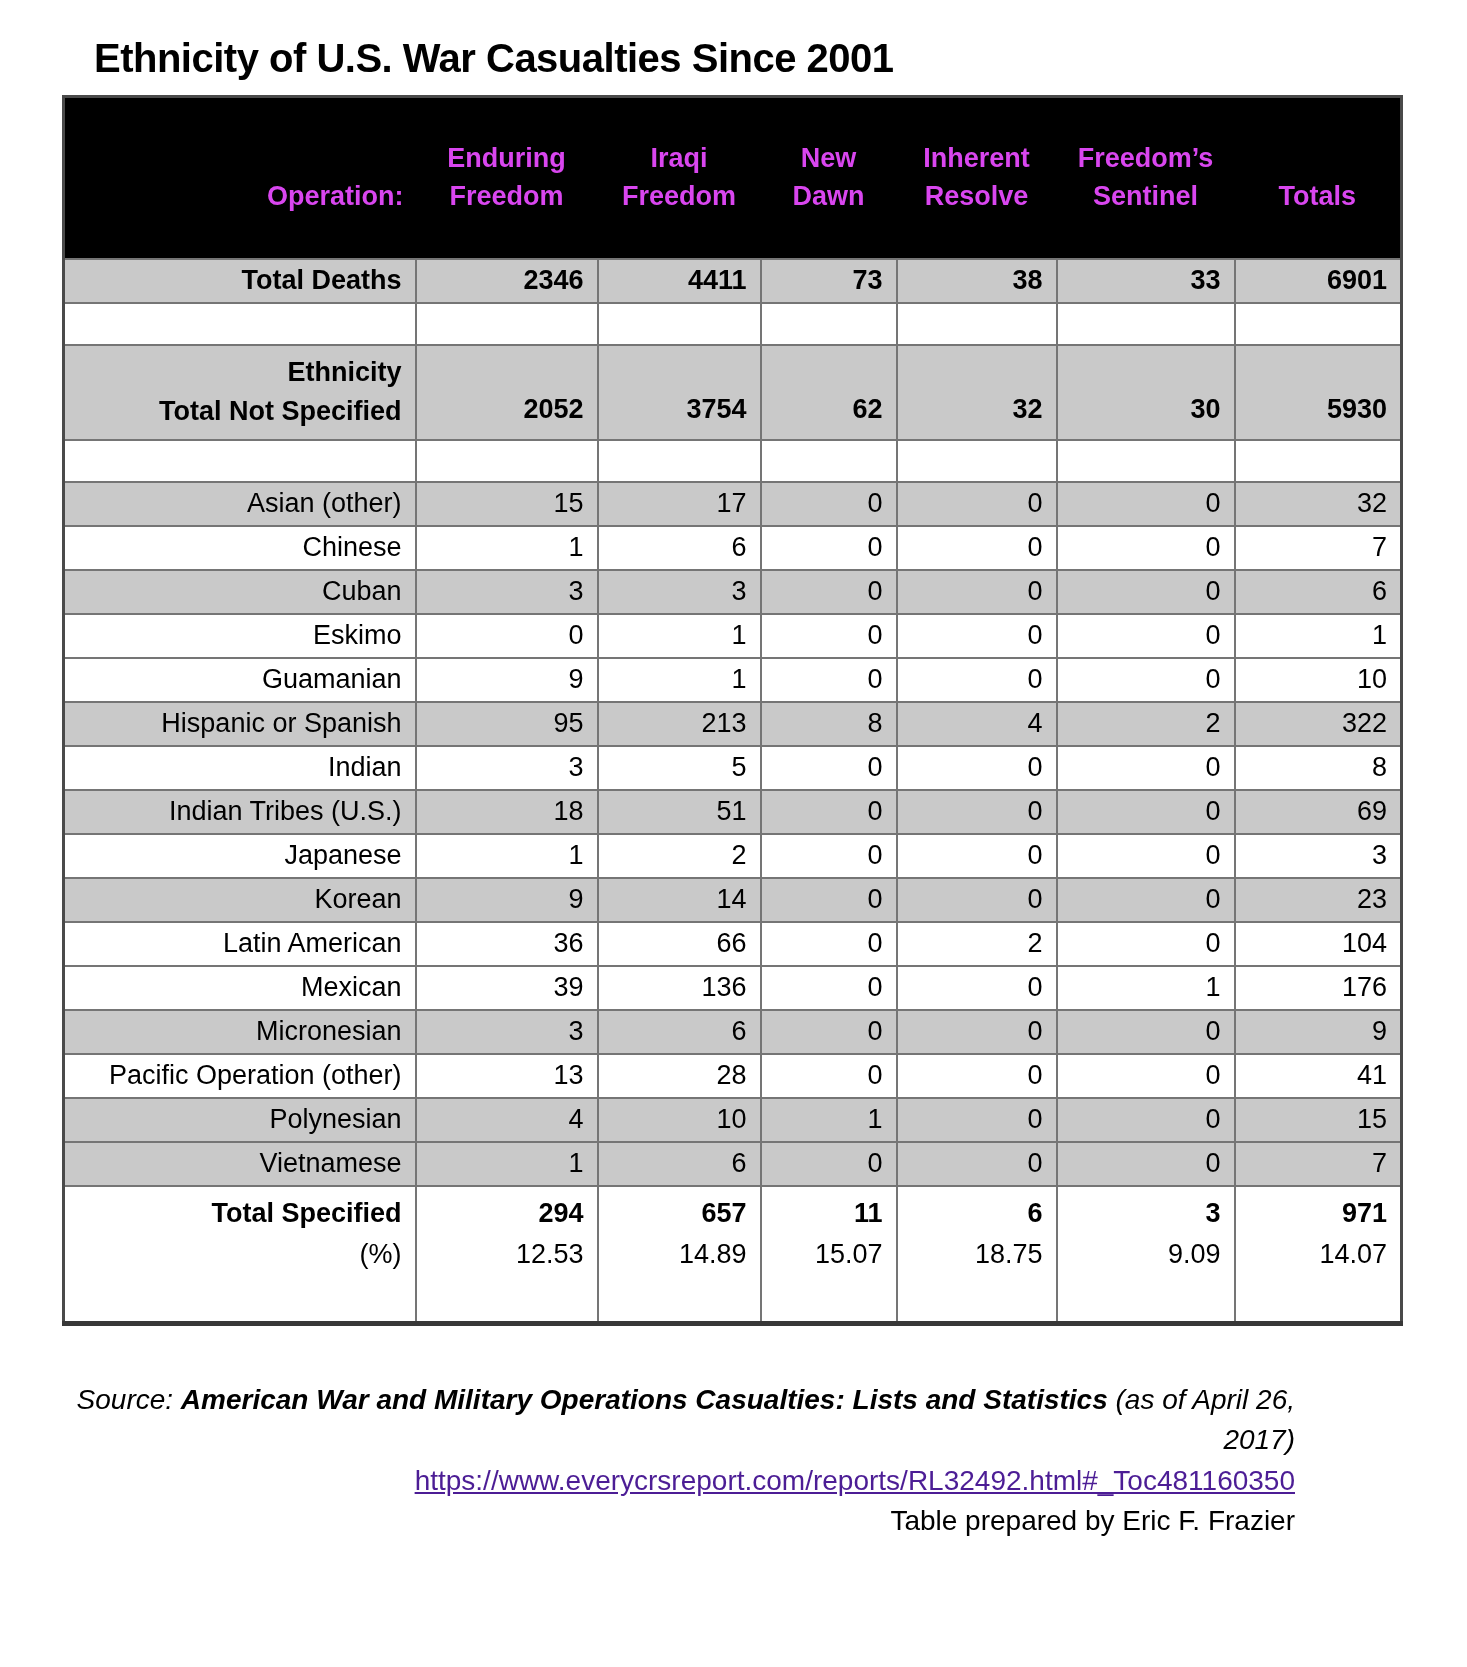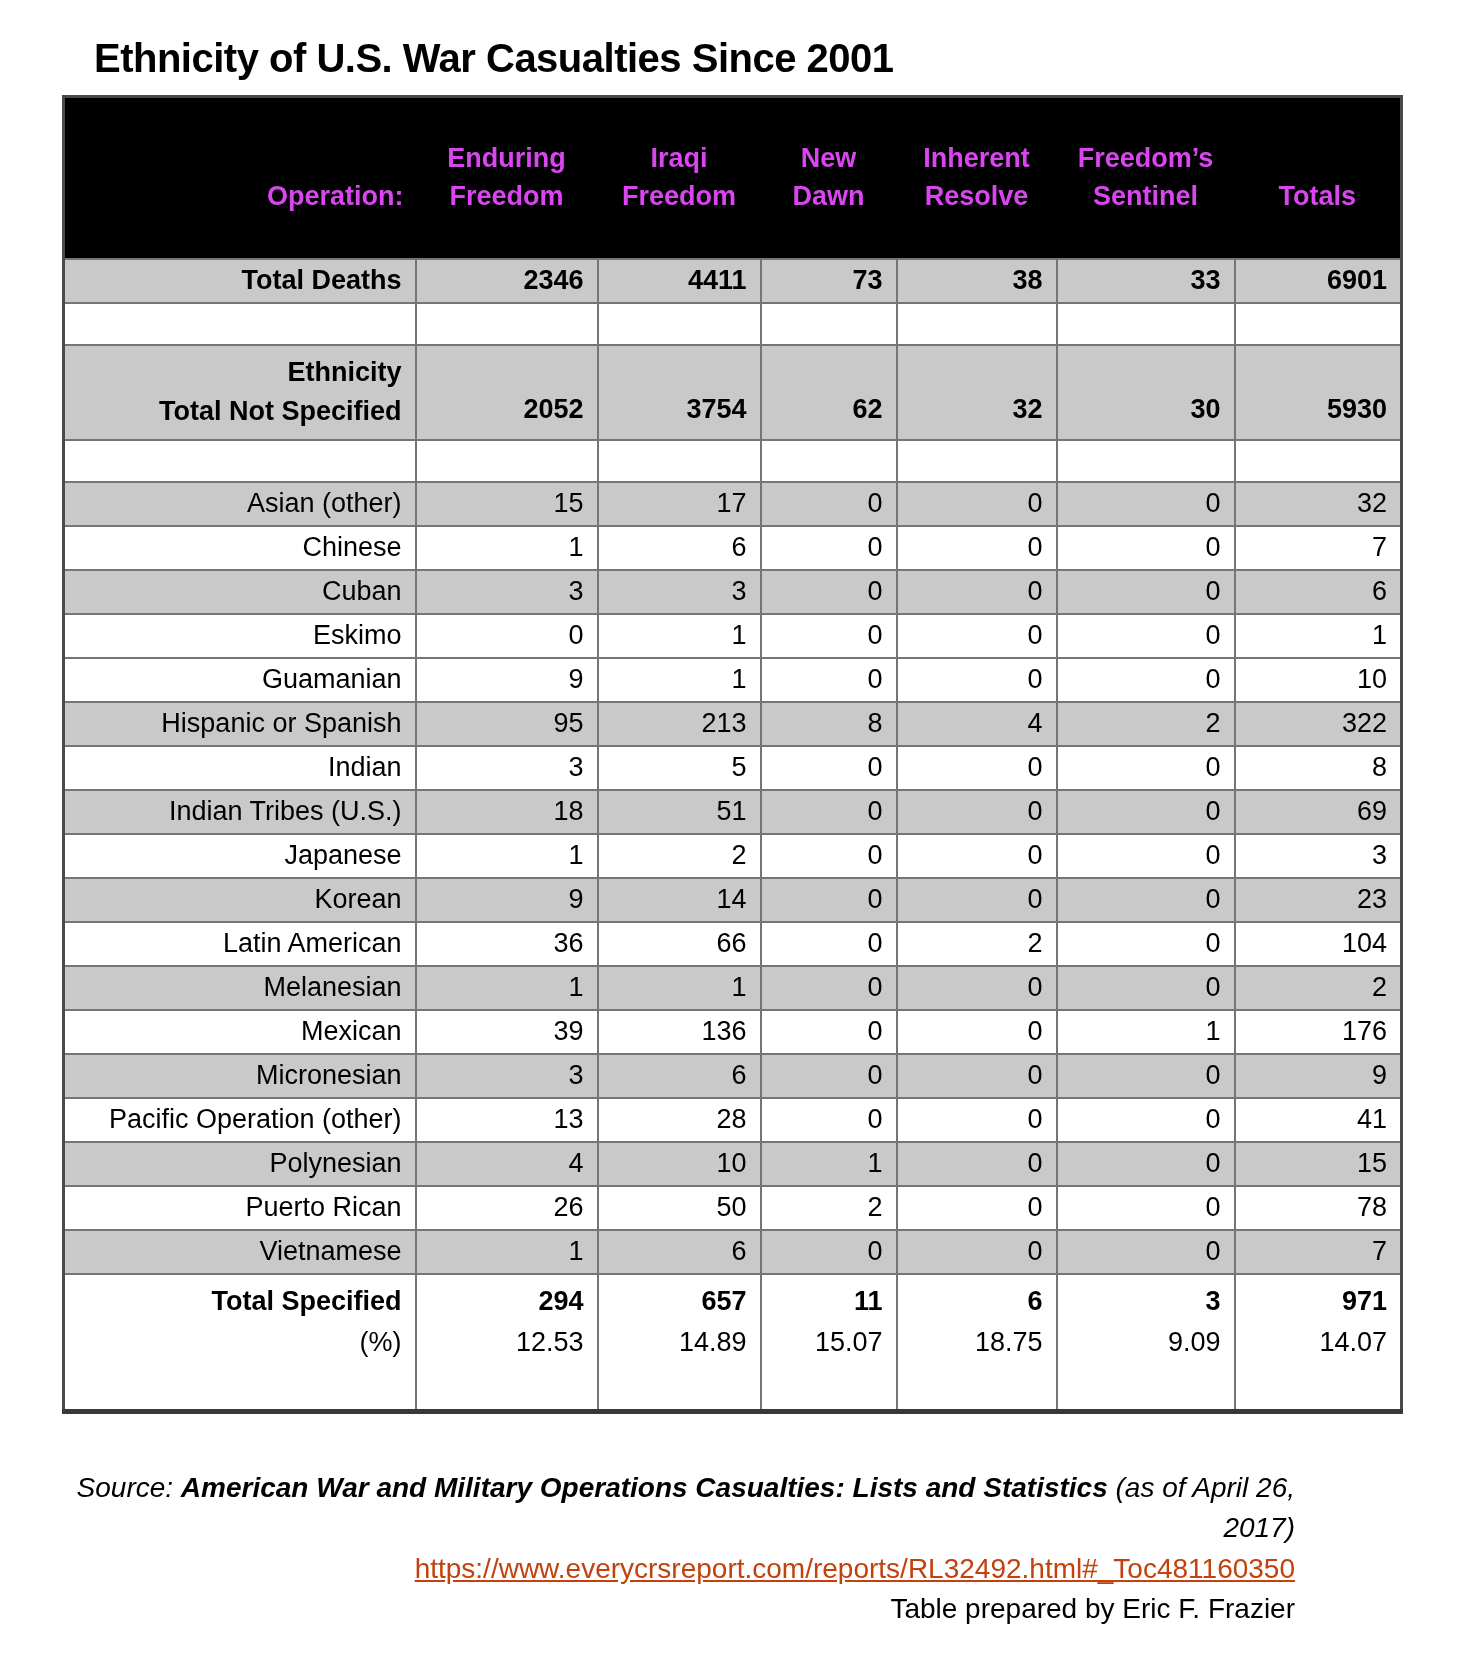--- a/index.html
+++ b/index.html
@@ -196,15 +196,6 @@
           <td>0</td>
           <td>104</td>
         </tr>
-        <tr class="ethnicity gray">
-          <td>Melanesian</td>
-          <td>1</td>
-          <td>1</td>
-          <td>0</td>
-          <td>0</td>
-          <td>0</td>
-          <td>2</td>
-        </tr>
         <tr class="ethnicity">
           <td>Mexican</td>
           <td>39</td>

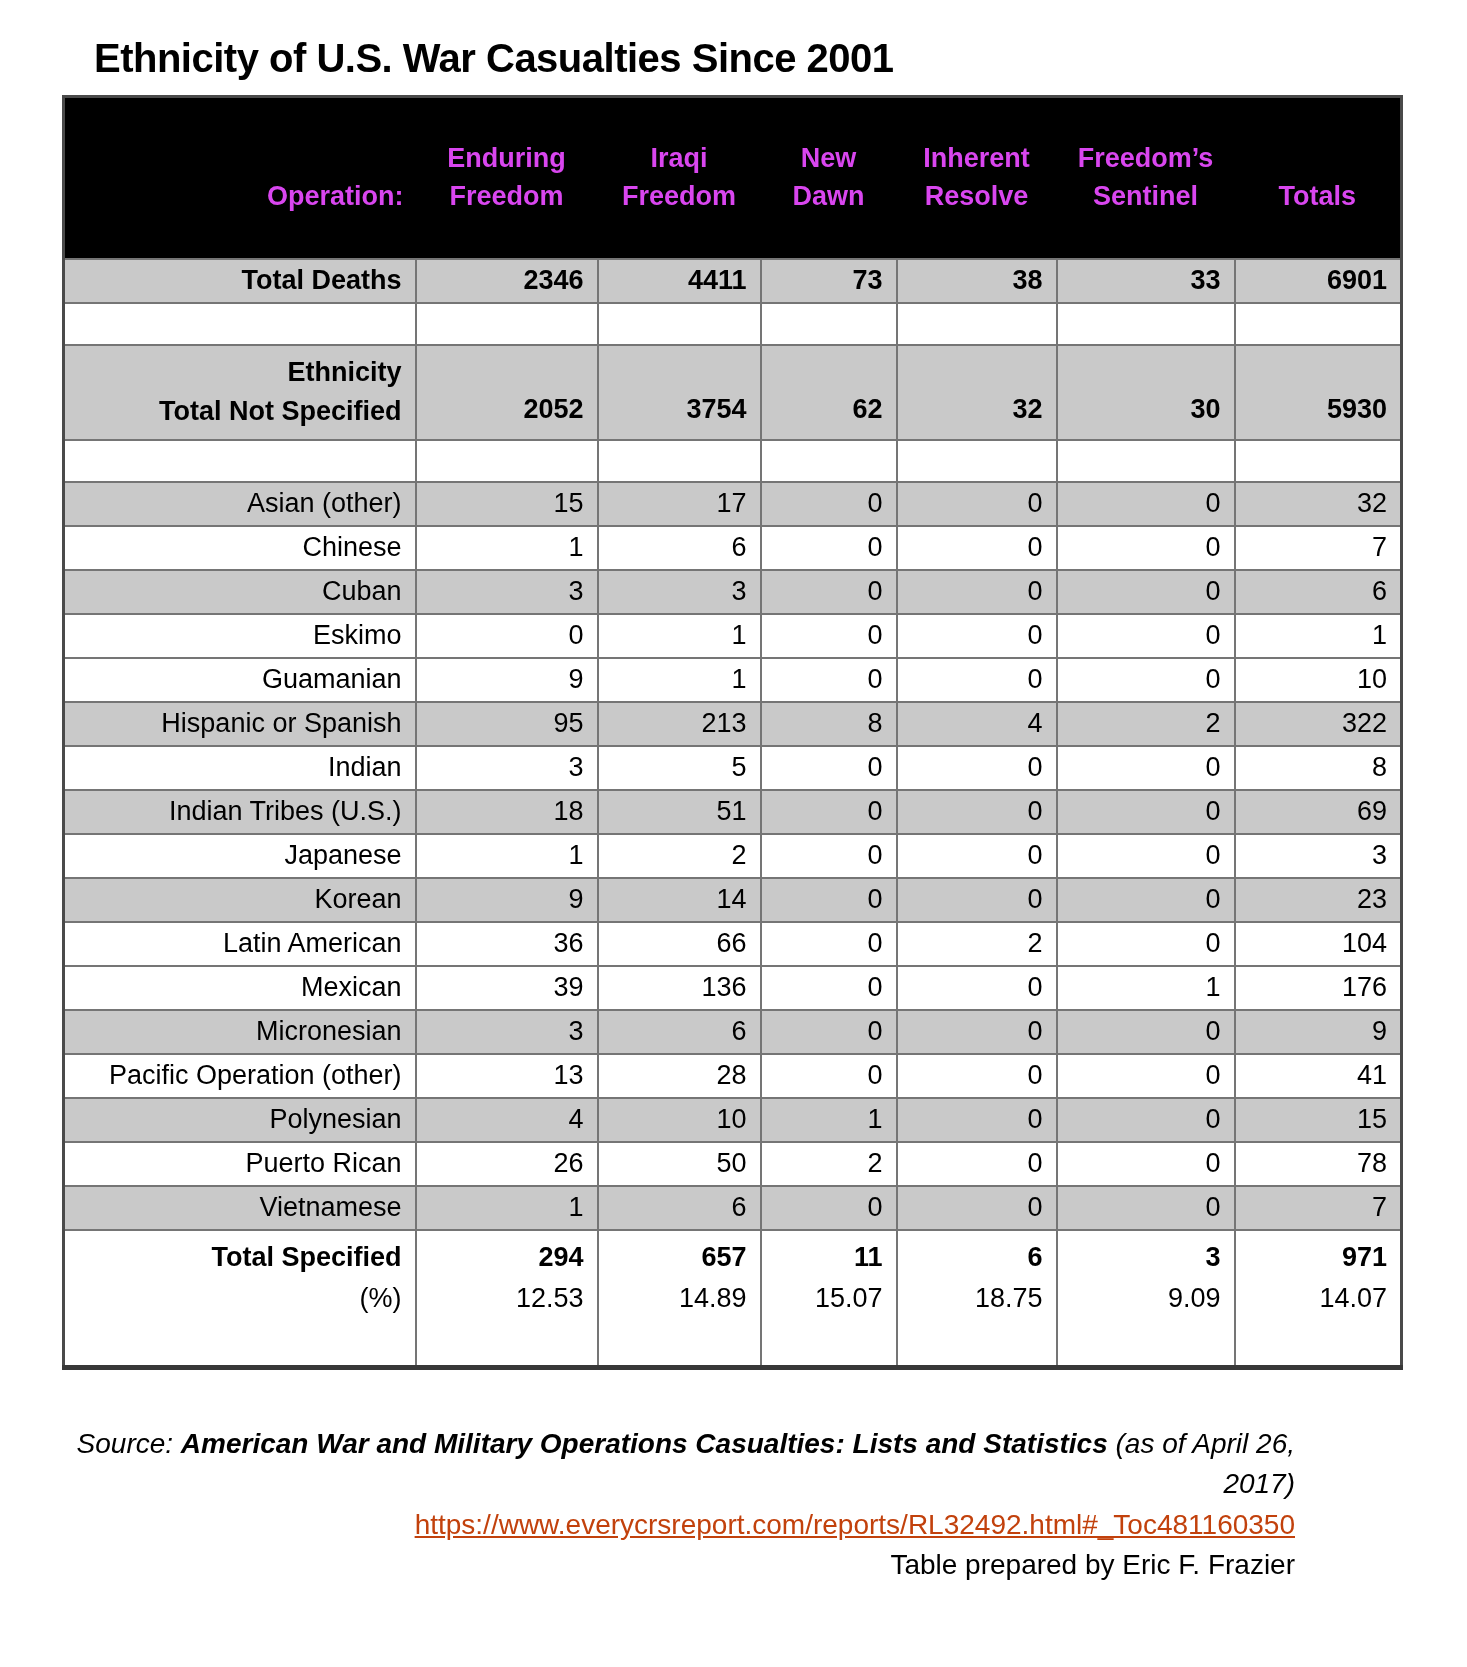--- a/index.html
+++ b/index.html
@@ -232,15 +232,6 @@
           <td>0</td>
           <td>15</td>
         </tr>
-        <tr class="ethnicity">
-          <td>Puerto Rican</td>
-          <td>26</td>
-          <td>50</td>
-          <td>2</td>
-          <td>0</td>
-          <td>0</td>
-          <td>78</td>
-        </tr>
         <tr class="ethnicity gray">
           <td>Vietnamese</td>
           <td>1</td>

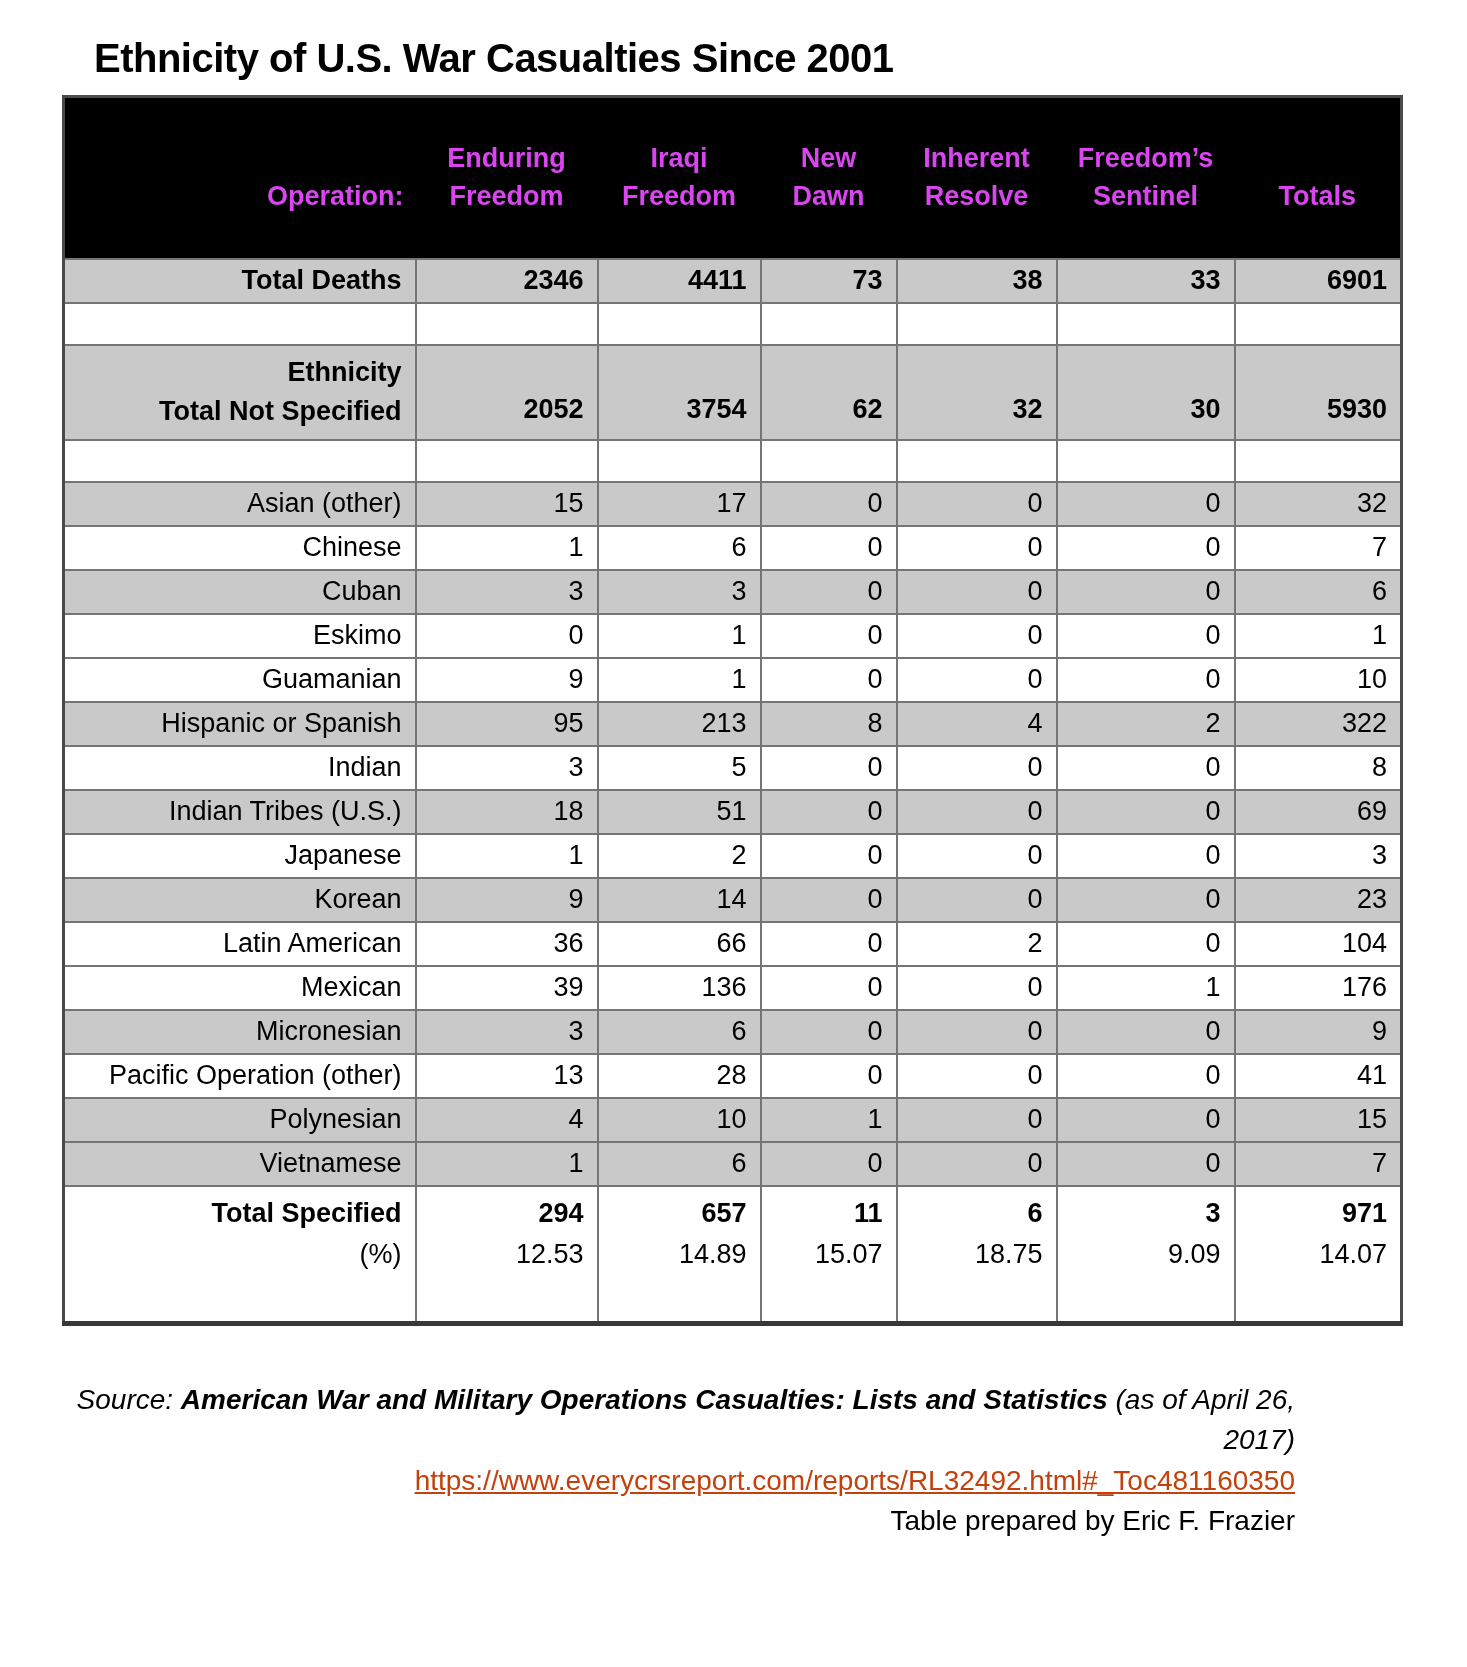--- a/index.html
+++ b/index.html
@@ -23,7 +23,7 @@
   .footer{margin:54px 0 0 62px;width:1233px;text-align:right;font-size:28px;line-height:1.45;}
   .it{font-style:italic;}
   .bi{font-style:italic;font-weight:bold;}
-  a.link{color:#c2410c;text-decoration:underline;cursor:pointer;}
+  a.link{color:#4c1d95;text-decoration:underline;cursor:pointer;}
 </style>
 </head>
 <body>

